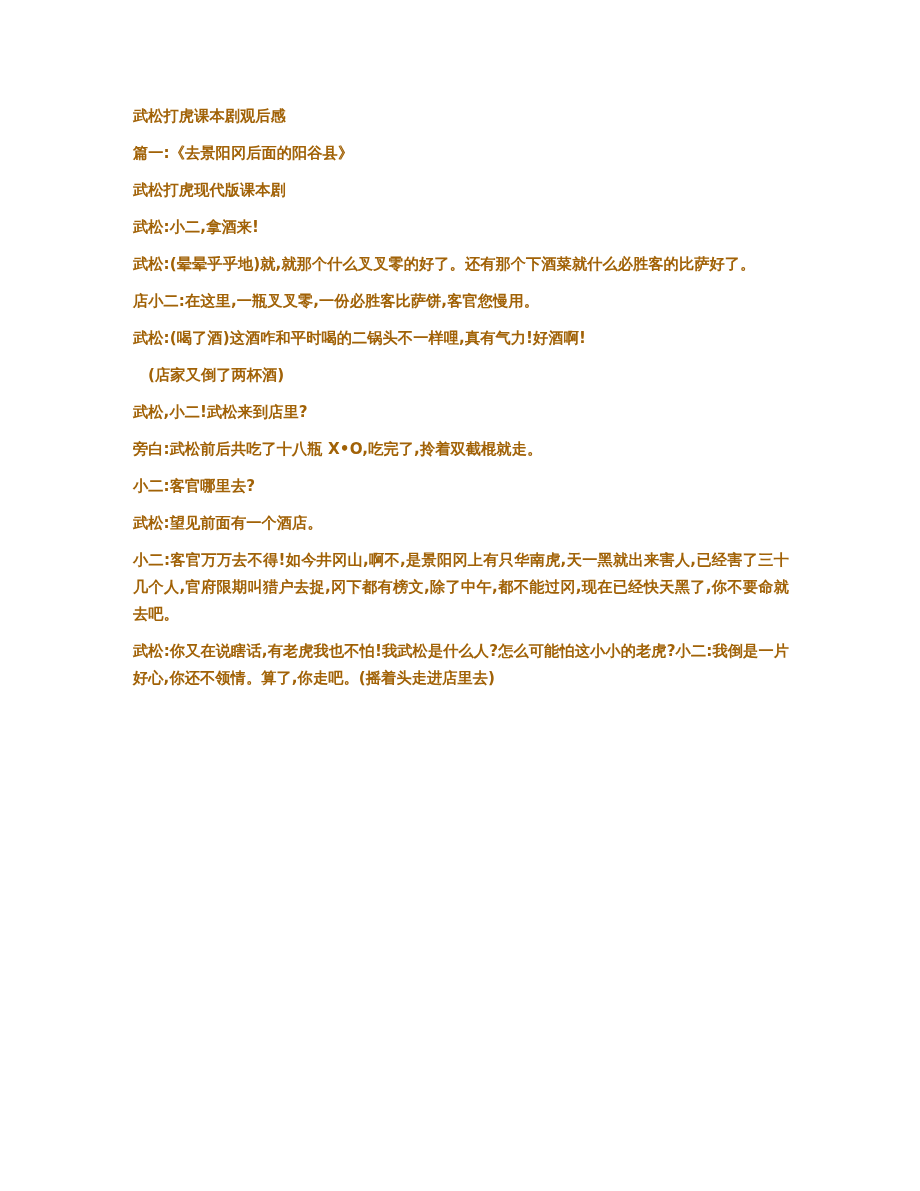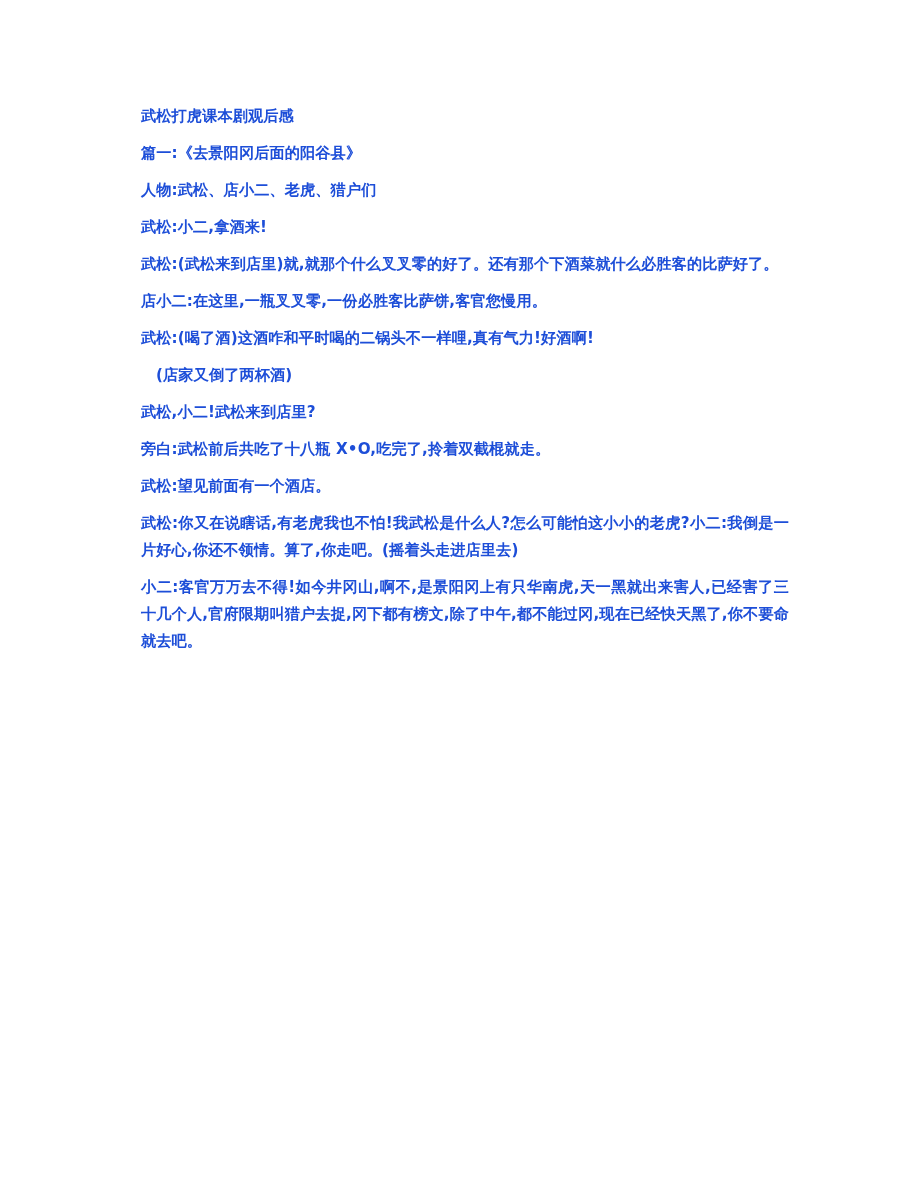--- a/index.html
+++ b/index.html
@@ -29,14 +29,14 @@
     width: 656px;
   }
   .para {
-    margin: 0 0 10px 8px;
+    margin: 0 0 10px 0;
     font-size: 15.2px;
     line-height: 27px;
     text-align: justify;
     text-justify: inter-ideograph;
     word-break: break-all;
     letter-spacing: 0.1px;
-    color: #1d4ed8;
+    color: #a16207;
     font-weight: 600;
   }
   .para:last-child {

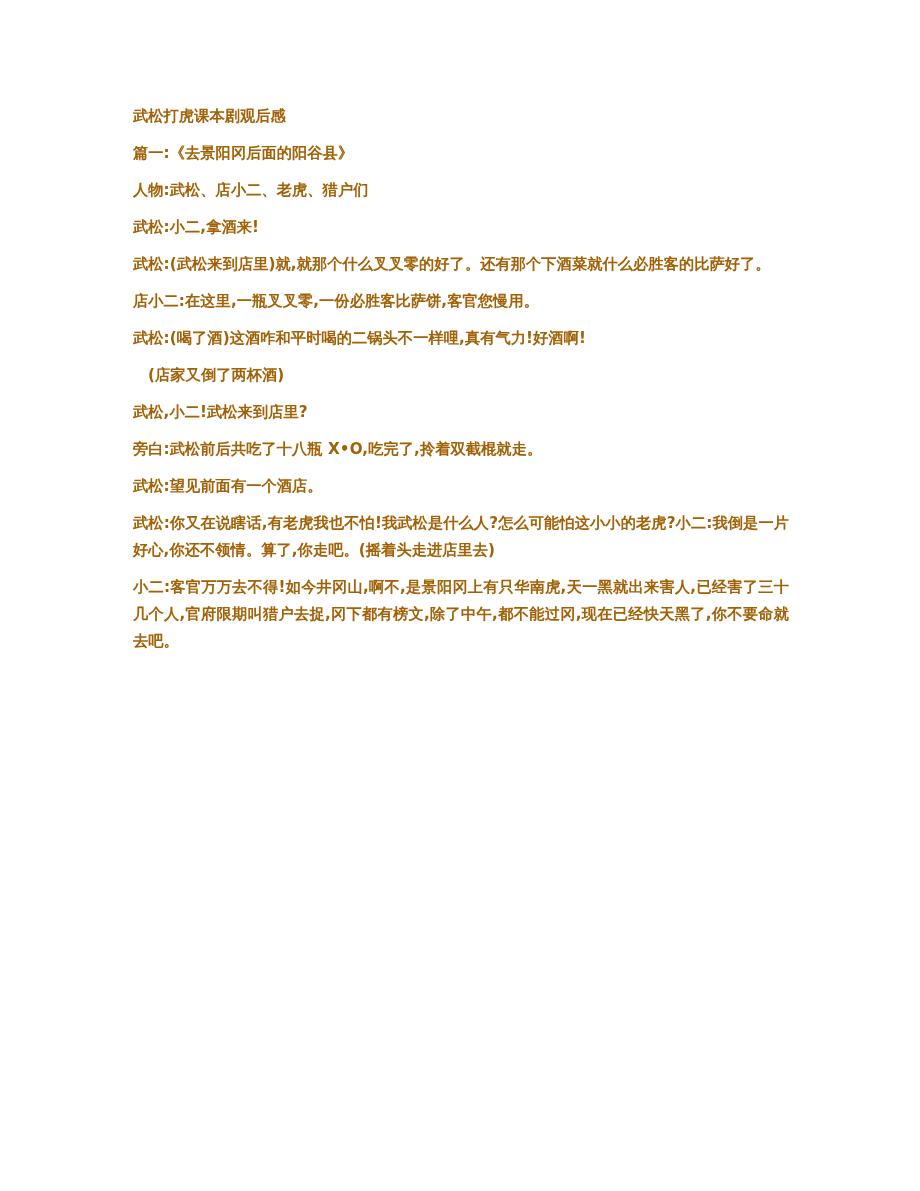--- a/index.html
+++ b/index.html
@@ -56,6 +56,7 @@
 
     <p class="para">篇一:《去景阳冈后面的阳谷县》</p>
 
+    <p class="para">武松打虎现代版课本剧</p>
 
     <p class="para">人物:武松、店小二、老虎、猎户们</p>
 

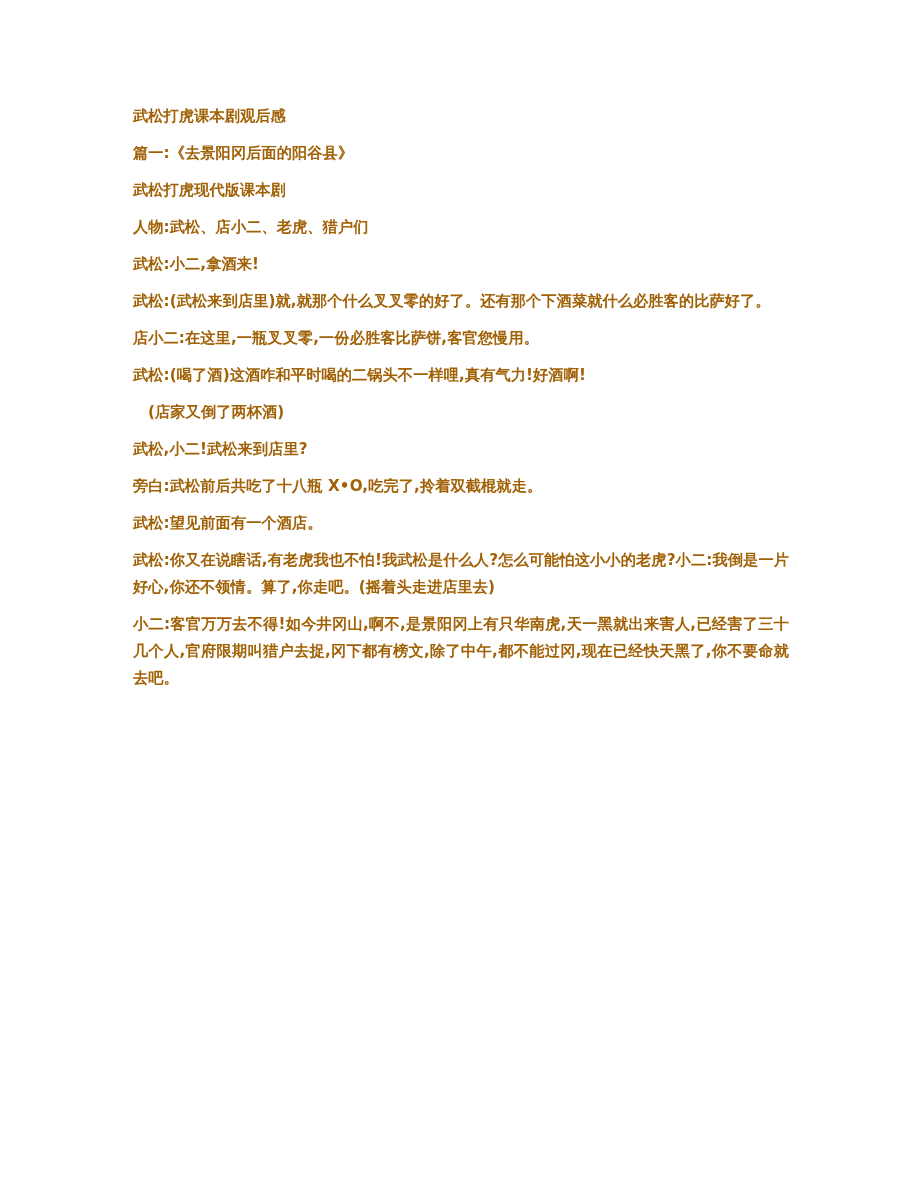--- a/index.html
+++ b/index.html
@@ -58,7 +58,6 @@
 
     <p class="para">武松打虎现代版课本剧</p>
 
-    <p class="para">人物:武松、店小二、老虎、猎户们</p>
 
 
 

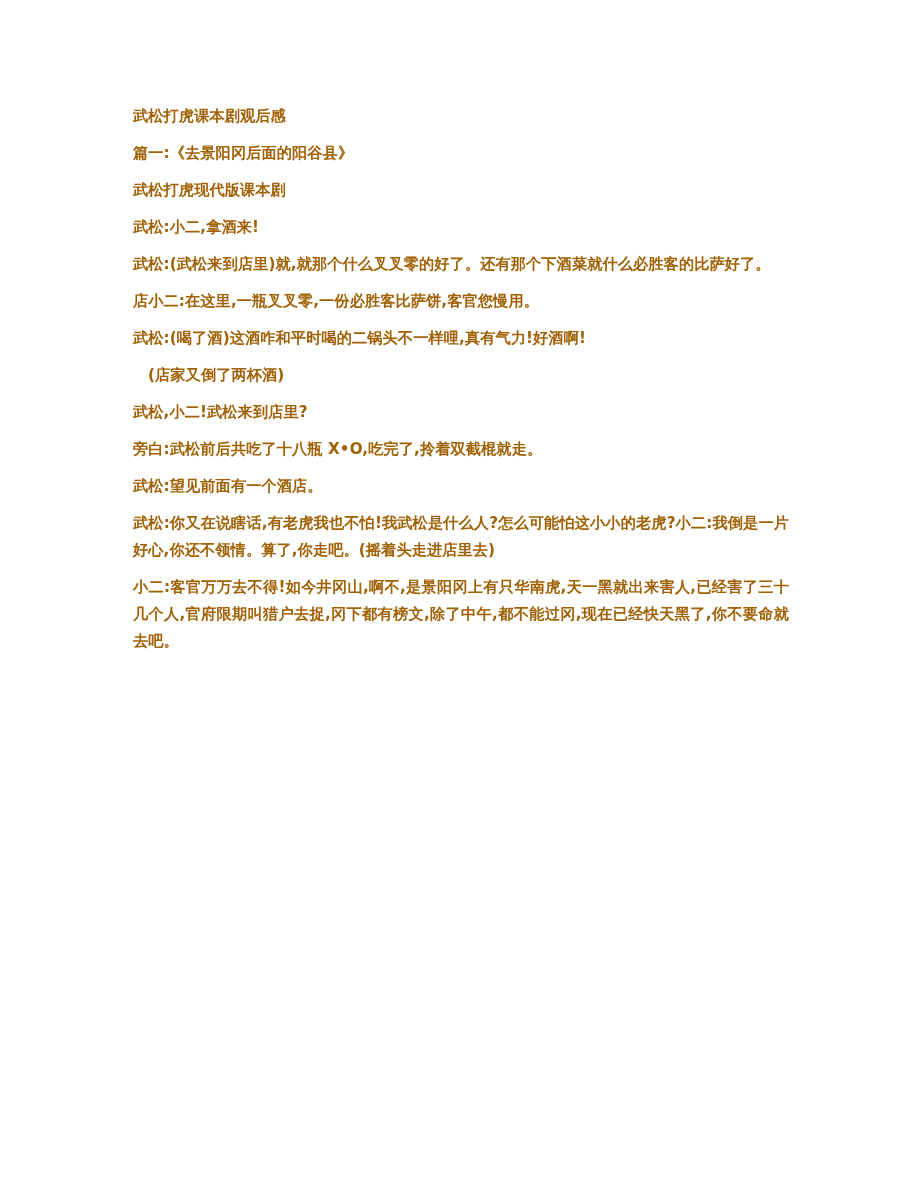--- a/index.html
+++ b/index.html
@@ -64,7 +64,7 @@
     <p class="para">武松:小二,拿酒来!</p>
 
 
-    <p class="para">武松:(武松来到店里)就,就那个什么叉叉零的好了。还有那个下酒菜就什么必胜客的比萨好了。</p>
+    <p class="para">武松:(晕晕乎乎地)就,就那个什么叉叉零的好了。还有那个下酒菜就什么必胜客的比萨好了。</p>
 
     <p class="para">店小二:在这里,一瓶叉叉零,一份必胜客比萨饼,客官您慢用。</p>
 

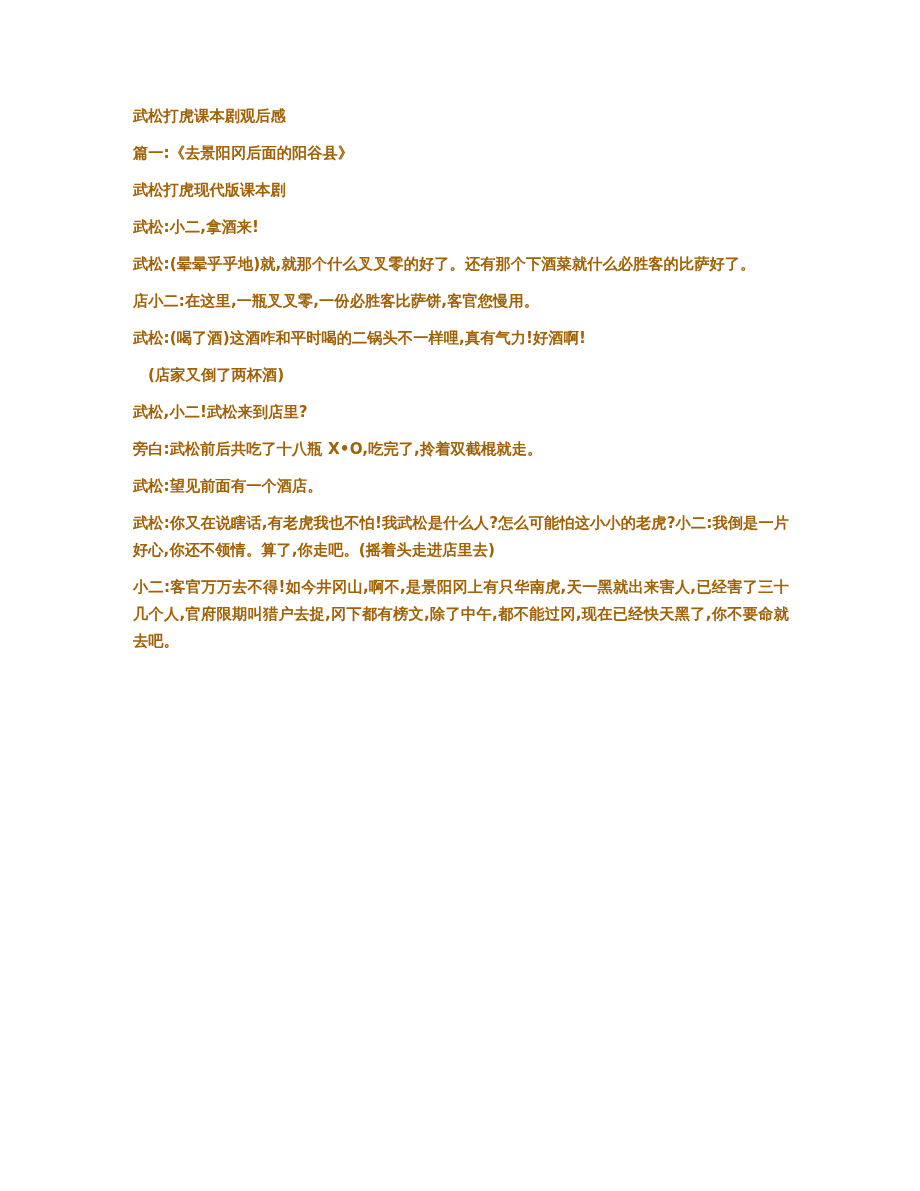--- a/index.html
+++ b/index.html
@@ -78,6 +78,7 @@
 
     <p class="para">旁白:武松前后共吃了十八瓶 X•O,吃完了,拎着双截棍就走。</p>
 
+    <p class="para">小二:客官哪里去?</p>
 
     <p class="para">武松:望见前面有一个酒店。</p>
 

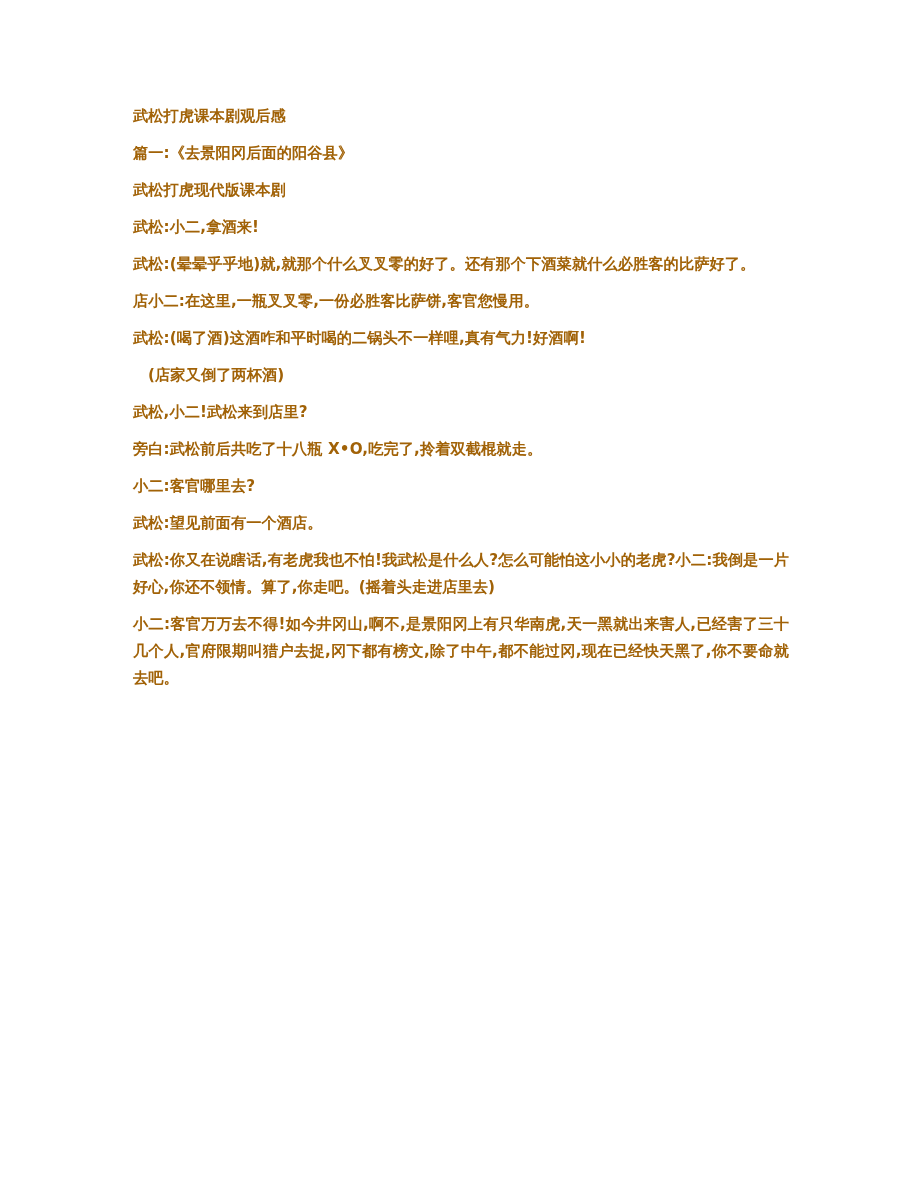--- a/index.html
+++ b/index.html
@@ -82,9 +82,9 @@
 
     <p class="para">武松:望见前面有一个酒店。</p>
 
+    <p class="para">小二:客官万万去不得!如今井冈山,啊不,是景阳冈上有只华南虎,天一黑就出来害人,已经害了三十几个人,官府限期叫猎户去捉,冈下都有榜文,除了中午,都不能过冈,现在已经快天黑了,你不要命就去吧。</p>
+
     <p class="para">武松:你又在说瞎话,有老虎我也不怕!我武松是什么人?怎么可能怕这小小的老虎?小二:我倒是一片好心,你还不领情。算了,你走吧。(摇着头走进店里去)</p>
-
-    <p class="para">小二:客官万万去不得!如今井冈山,啊不,是景阳冈上有只华南虎,天一黑就出来害人,已经害了三十几个人,官府限期叫猎户去捉,冈下都有榜文,除了中午,都不能过冈,现在已经快天黑了,你不要命就去吧。</p>
 
   </div>
 </div>

